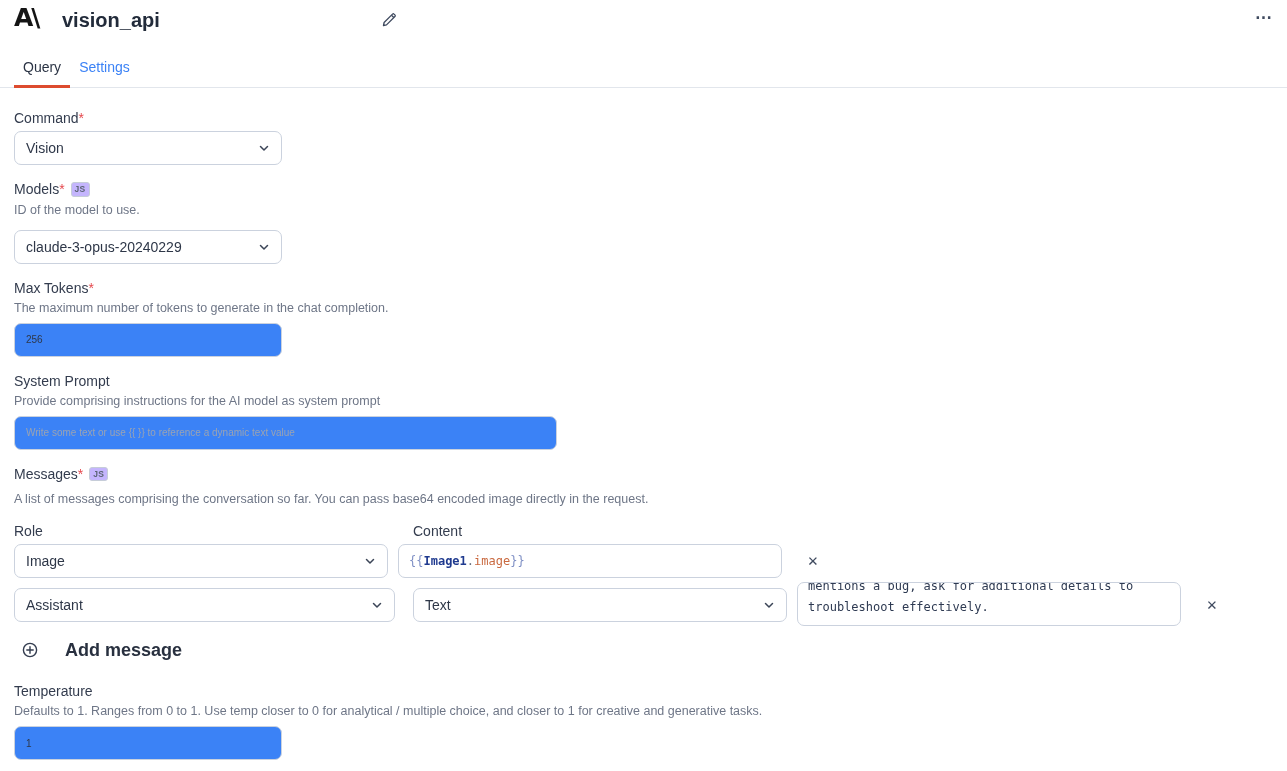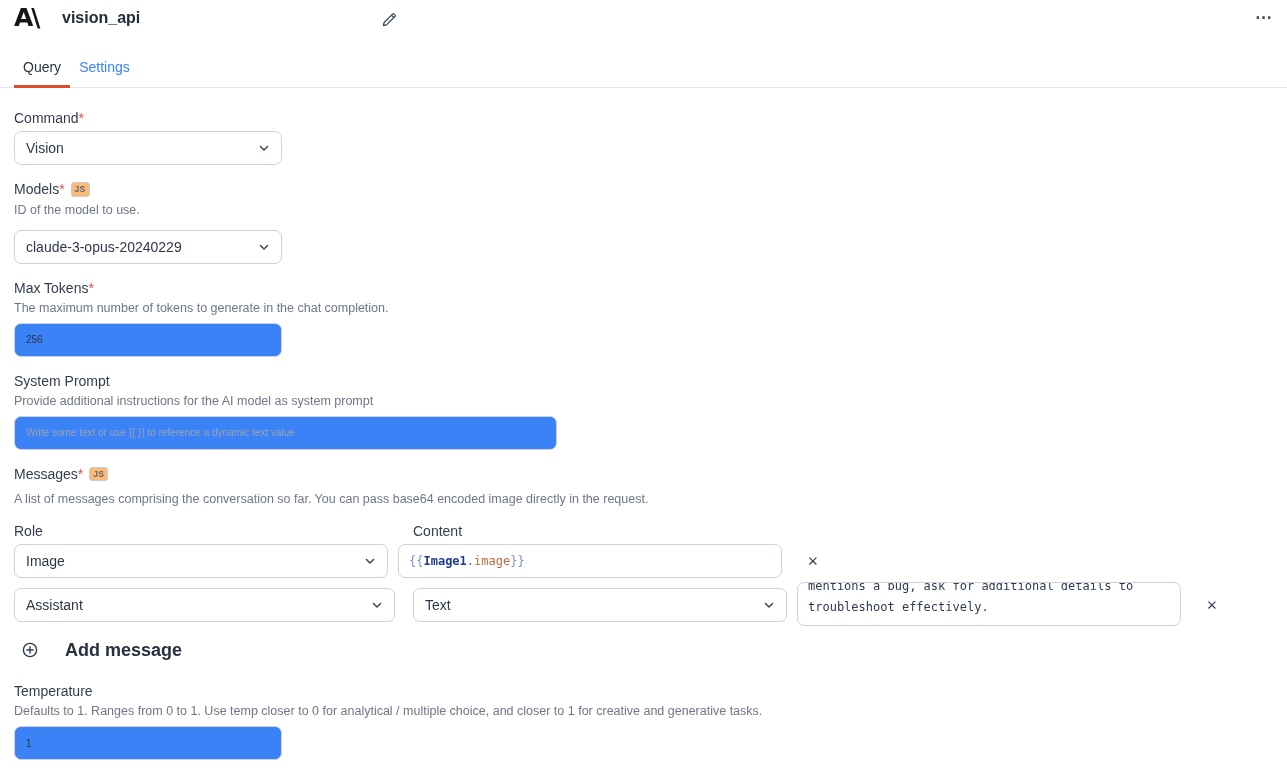--- a/index.html
+++ b/index.html
@@ -18,7 +18,7 @@
   }
   .title {
     position: absolute; left: 62px; top: 9px;
-    font-size: 16px; font-weight: 600; color: #222b3a;
+    font-size: 20px; font-weight: 600; color: #222b3a;
   }
   .edit-btn { position: absolute; left: 379px; top: 10px; cursor: pointer; padding: 2px; }
   .more-btn {

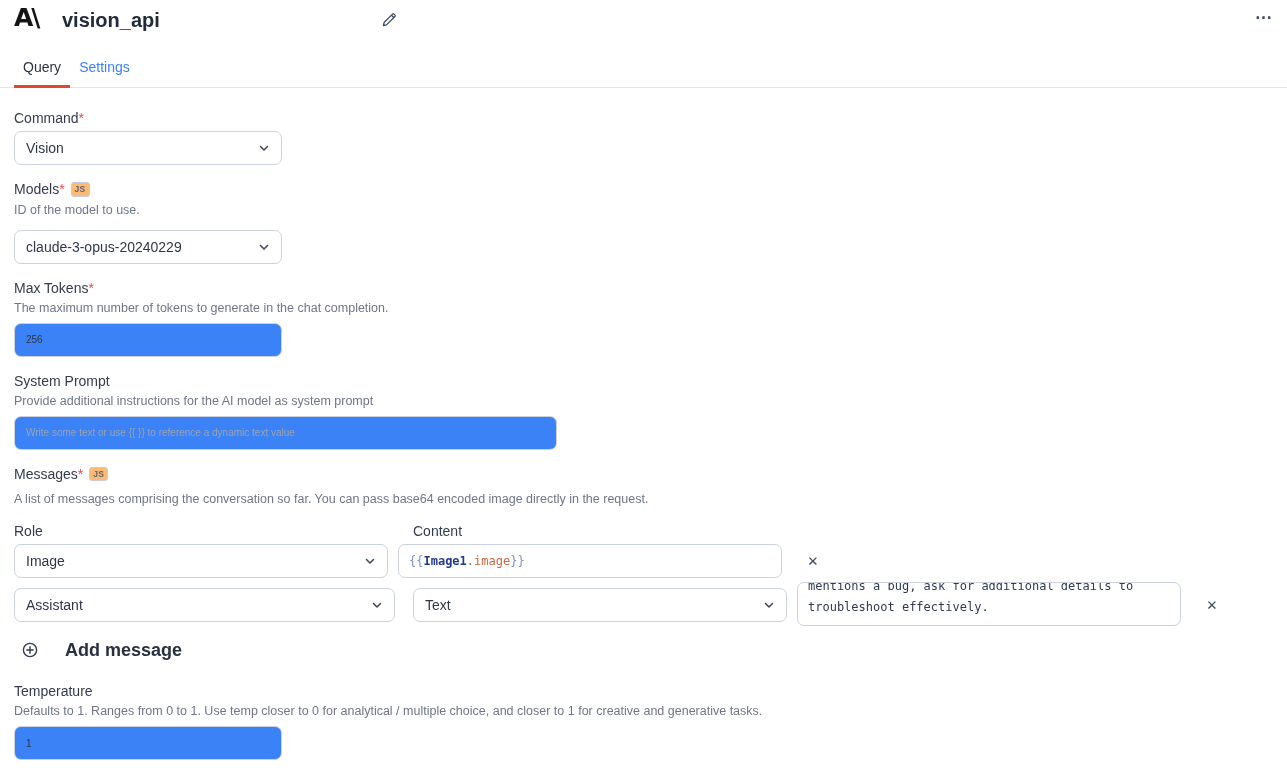--- a/index.html
+++ b/index.html
@@ -47,7 +47,7 @@
     display: inline-block; border: 1px solid #c6cdd8; border-radius: 3px;
     font-size: 8.5px; font-weight: 600; letter-spacing: .3px; line-height: 1;
     padding: 2px 3px; color: #5b6475; margin-left: 6px; position: relative; top: -2px;
-    background: #fdba74;
+    background: #c4b5fd;
   }
   .desc { font-size: 12.5px; color: #6e7687; line-height: 15px; margin-top: 4px; }
   .select {

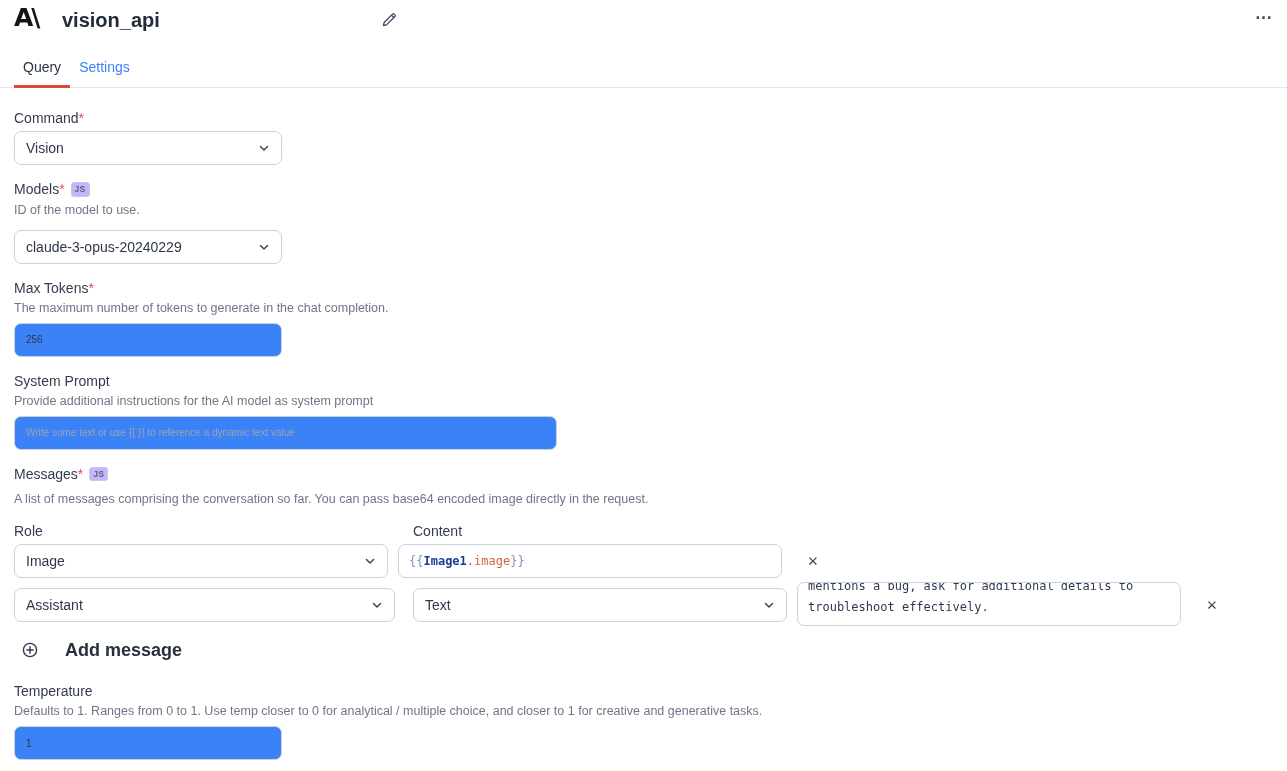--- a/index.html
+++ b/index.html
@@ -153,7 +153,7 @@
 
   
   <div class="field-label sec16">System Prompt</div>
-  <div class="desc">Provide additional instructions for the AI model as system prompt</div>
+  <div class="desc">Provide comprising instructions for the AI model as system prompt</div>
   <input class="text-input wide mt7" type="text" placeholder="Write some text or use {{ }} to reference a dynamic text value" style="">
 
   

